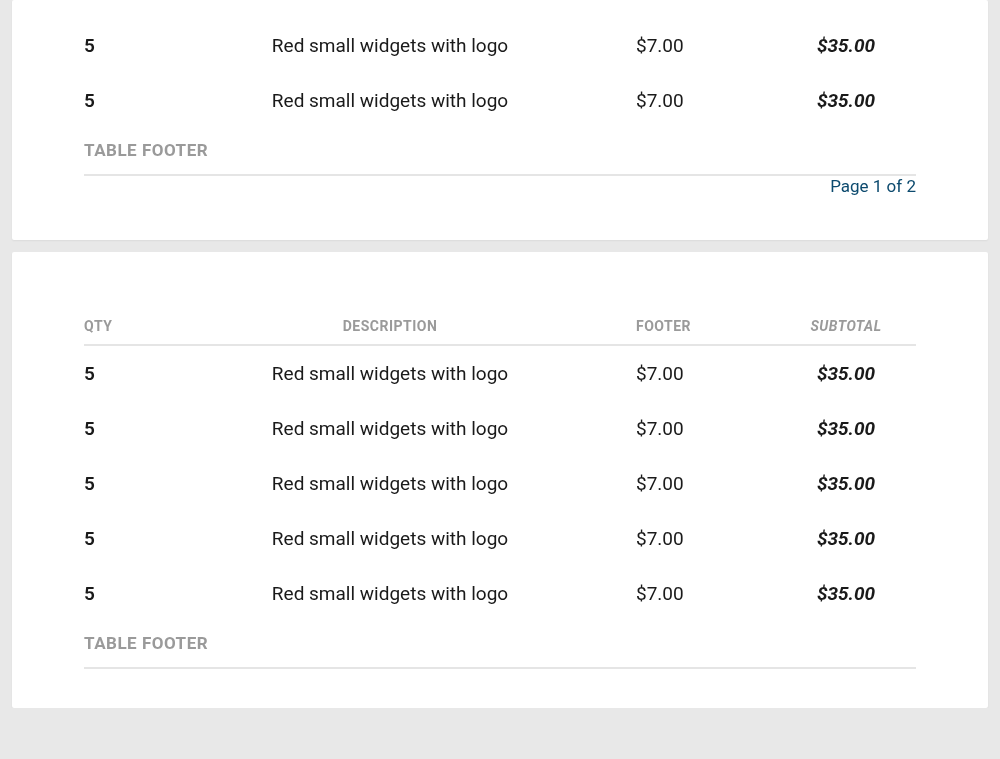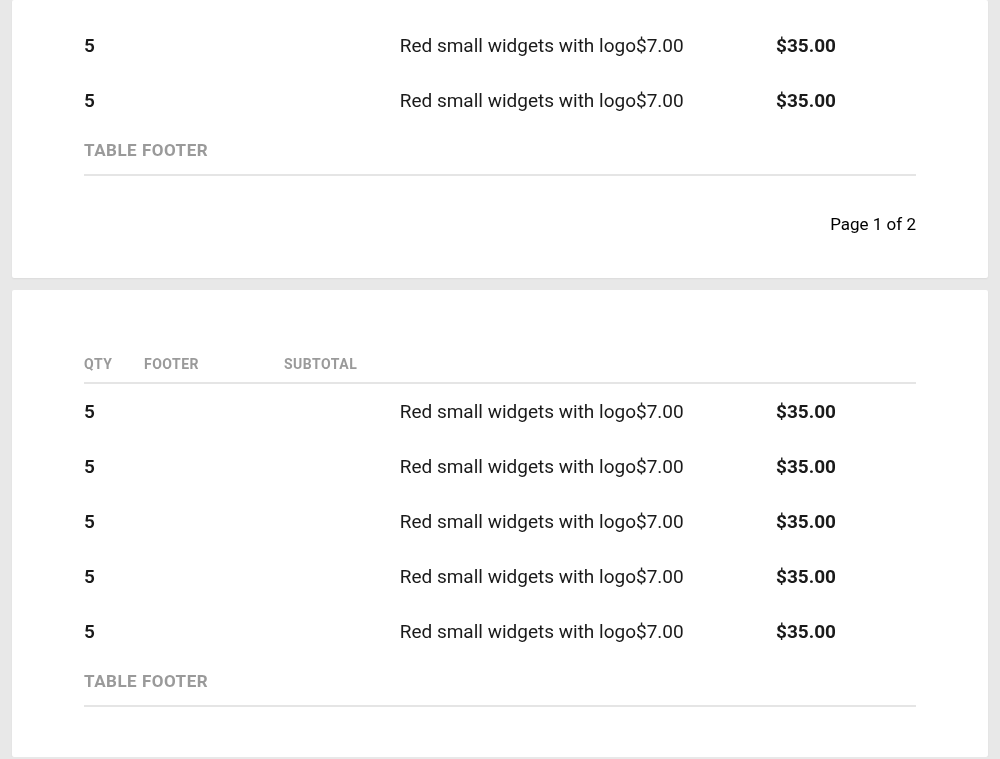--- a/index.html
+++ b/index.html
@@ -28,7 +28,7 @@
       border-bottom: 2px solid #e5e5e5;
     }
     .col-qty { width: 60px; text-align: left; }
-    .col-desc { flex: 1; text-align: right; }
+    .col-desc { flex: 1; text-align: center; }
     .col-price { width: 140px; text-align: left; }
     .col-sub { width: 140px; text-align: left; }
     .row {

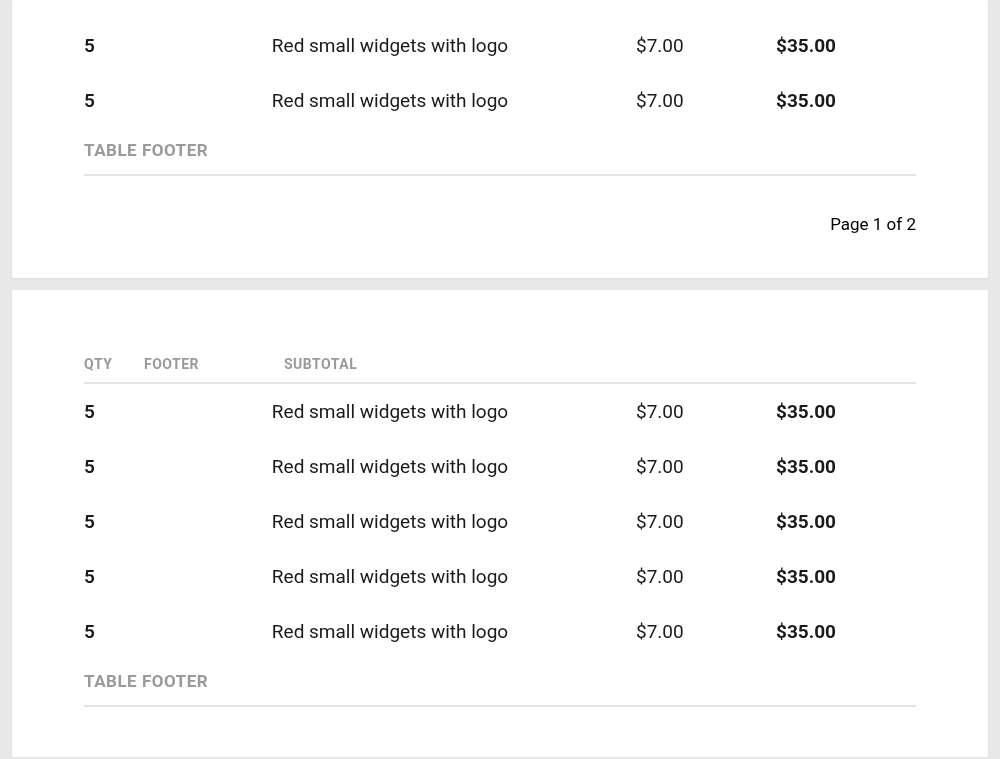--- a/index.html
+++ b/index.html
@@ -30,7 +30,7 @@
     .col-qty { width: 60px; text-align: left; }
     .col-desc { flex: 1; text-align: center; }
     .col-price { width: 140px; text-align: left; }
-    .col-sub { width: 140px; text-align: left; }
+    .col-sub { width: 140px; text-align: center; font-style: italic; }
     .row {
       display: flex;
       align-items: center;

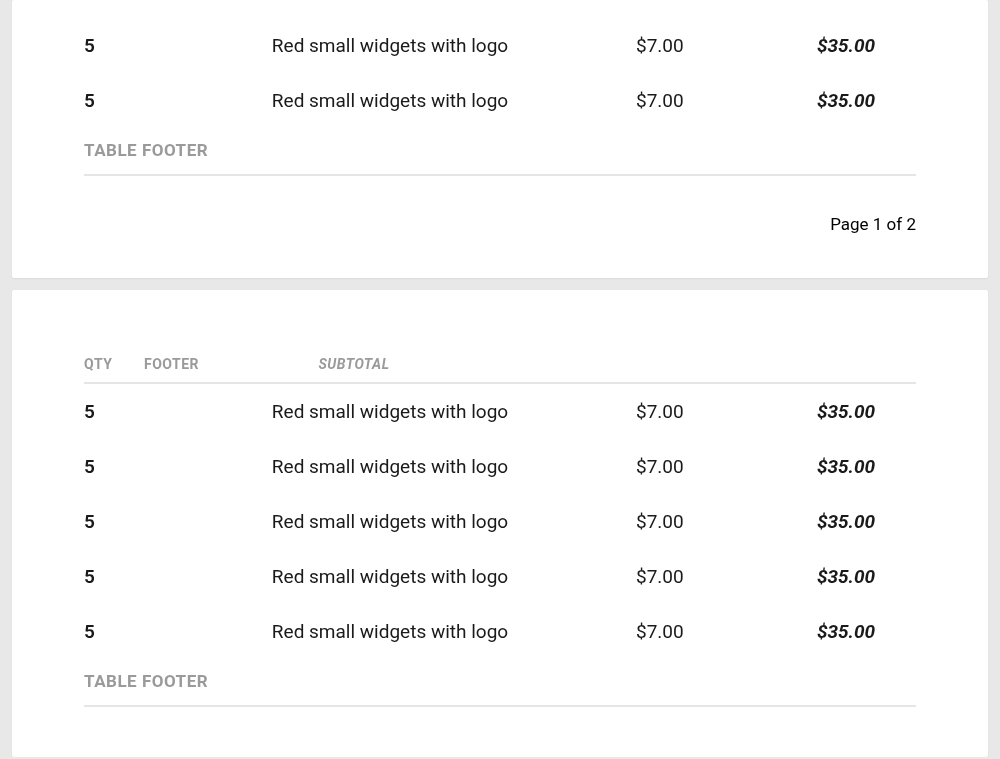--- a/index.html
+++ b/index.html
@@ -52,9 +52,8 @@
     }
     .page-number {
       text-align: right;
-      color: #000000;
+      color: #0c4a6e;
       font-size: 17px;
-      margin-top: 38px;
     }
   </style>
 </head>

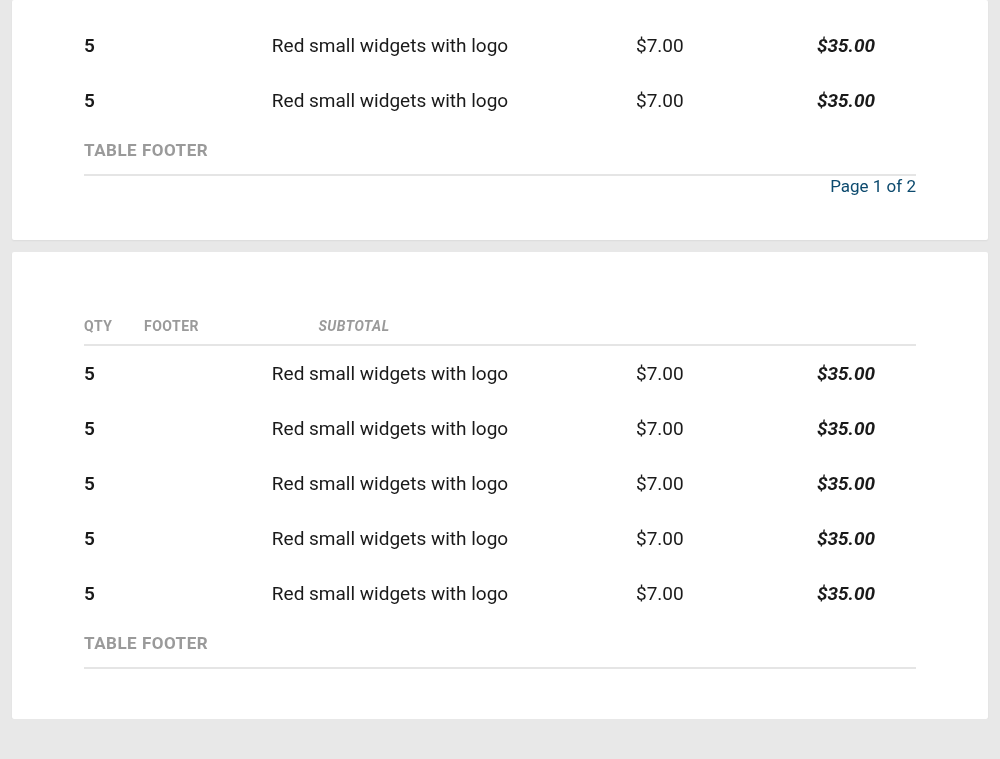--- a/index.html
+++ b/index.html
@@ -17,7 +17,7 @@
       position: relative;
     }
     .page-1 { margin-top: 0; }
-    .page-2 { padding-top: 66px; padding-bottom: 50px; margin-bottom: 0;}
+    .page-2 { padding-top: 66px; padding-bottom: 39px; margin-bottom: 0;}
     .table-head {
       display: flex;
       color: #9a9a9a;

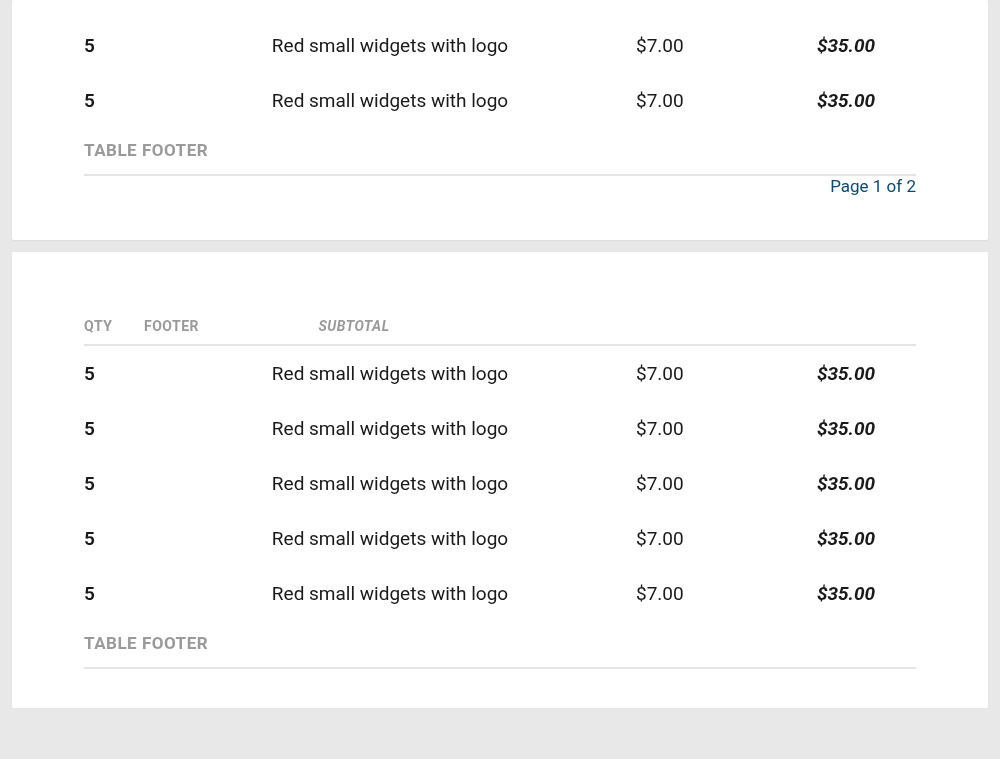--- a/index.html
+++ b/index.html
@@ -79,6 +79,7 @@
 <div class="page page-2">
   <div class="table-head">
     <div class="col-qty">QTY</div>
+    <div class="col-desc">DESCRIPTION</div>
     <div class="col-price">FOOTER</div>
     <div class="col-sub">SUBTOTAL</div>
   </div>

